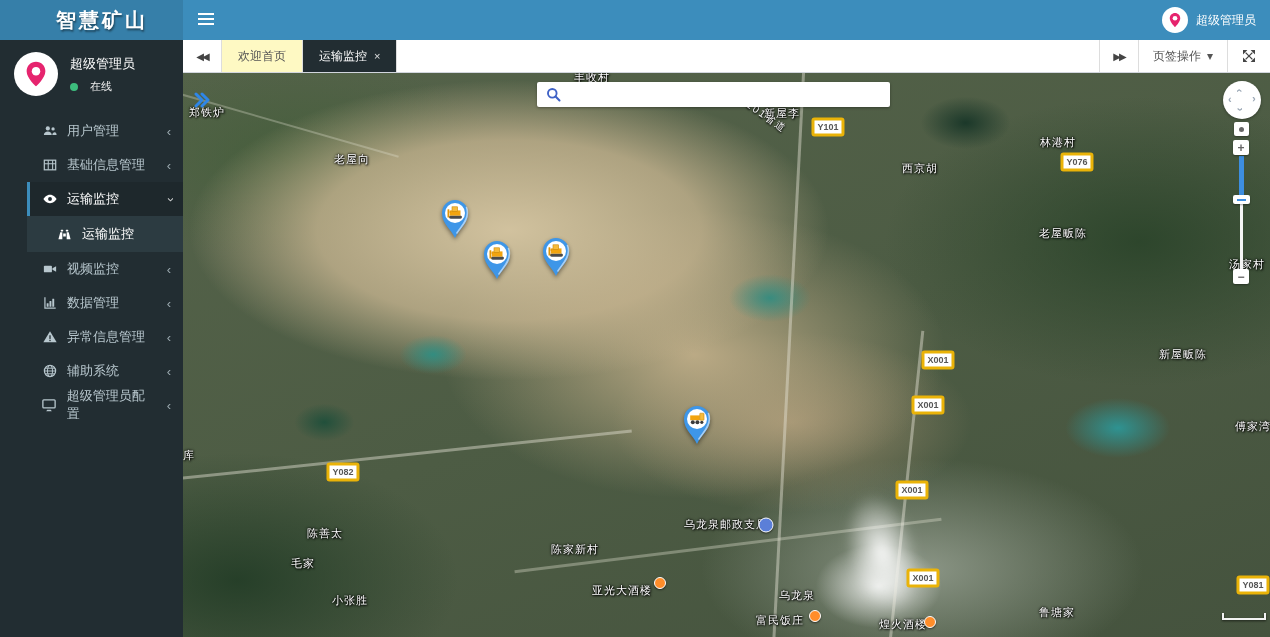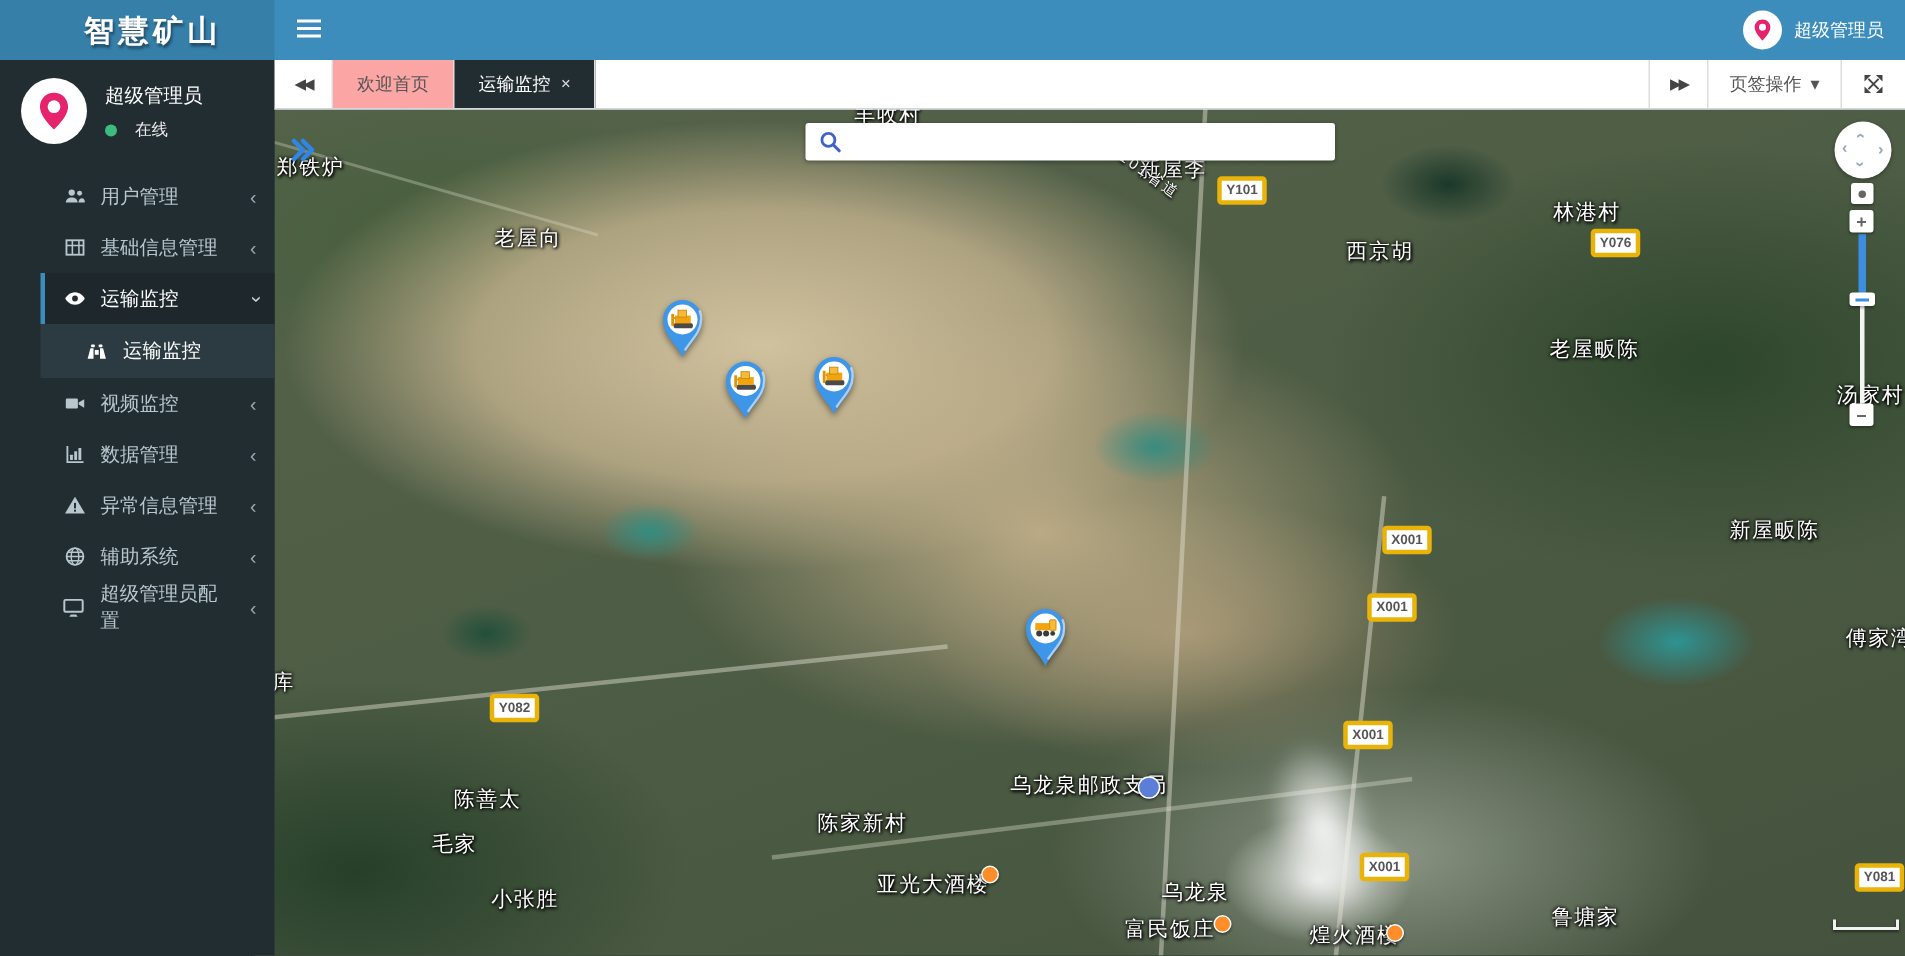--- a/index.html
+++ b/index.html
@@ -51,7 +51,7 @@
   }
   .tnav{width:38px;display:flex;align-items:center;justify-content:center;border-right:1px solid #ddd;cursor:pointer;letter-spacing:-2px;font-size:10px;color:#444;}
   .tnav.right{border-right:none;border-left:1px solid #ddd;}
-  .tab{display:flex;align-items:center;gap:7px;padding:0 16px;border-right:1px solid #ddd;background:#fca5a5;cursor:pointer;white-space:nowrap;}
+  .tab{display:flex;align-items:center;gap:7px;padding:0 16px;border-right:1px solid #ddd;background:#fef9c3;cursor:pointer;white-space:nowrap;}
   .tab.active{background:#222d32;color:#fff;}
   .tab .close{font-size:11px;opacity:.85;cursor:pointer;}
   .tab-spacer{flex:1;}

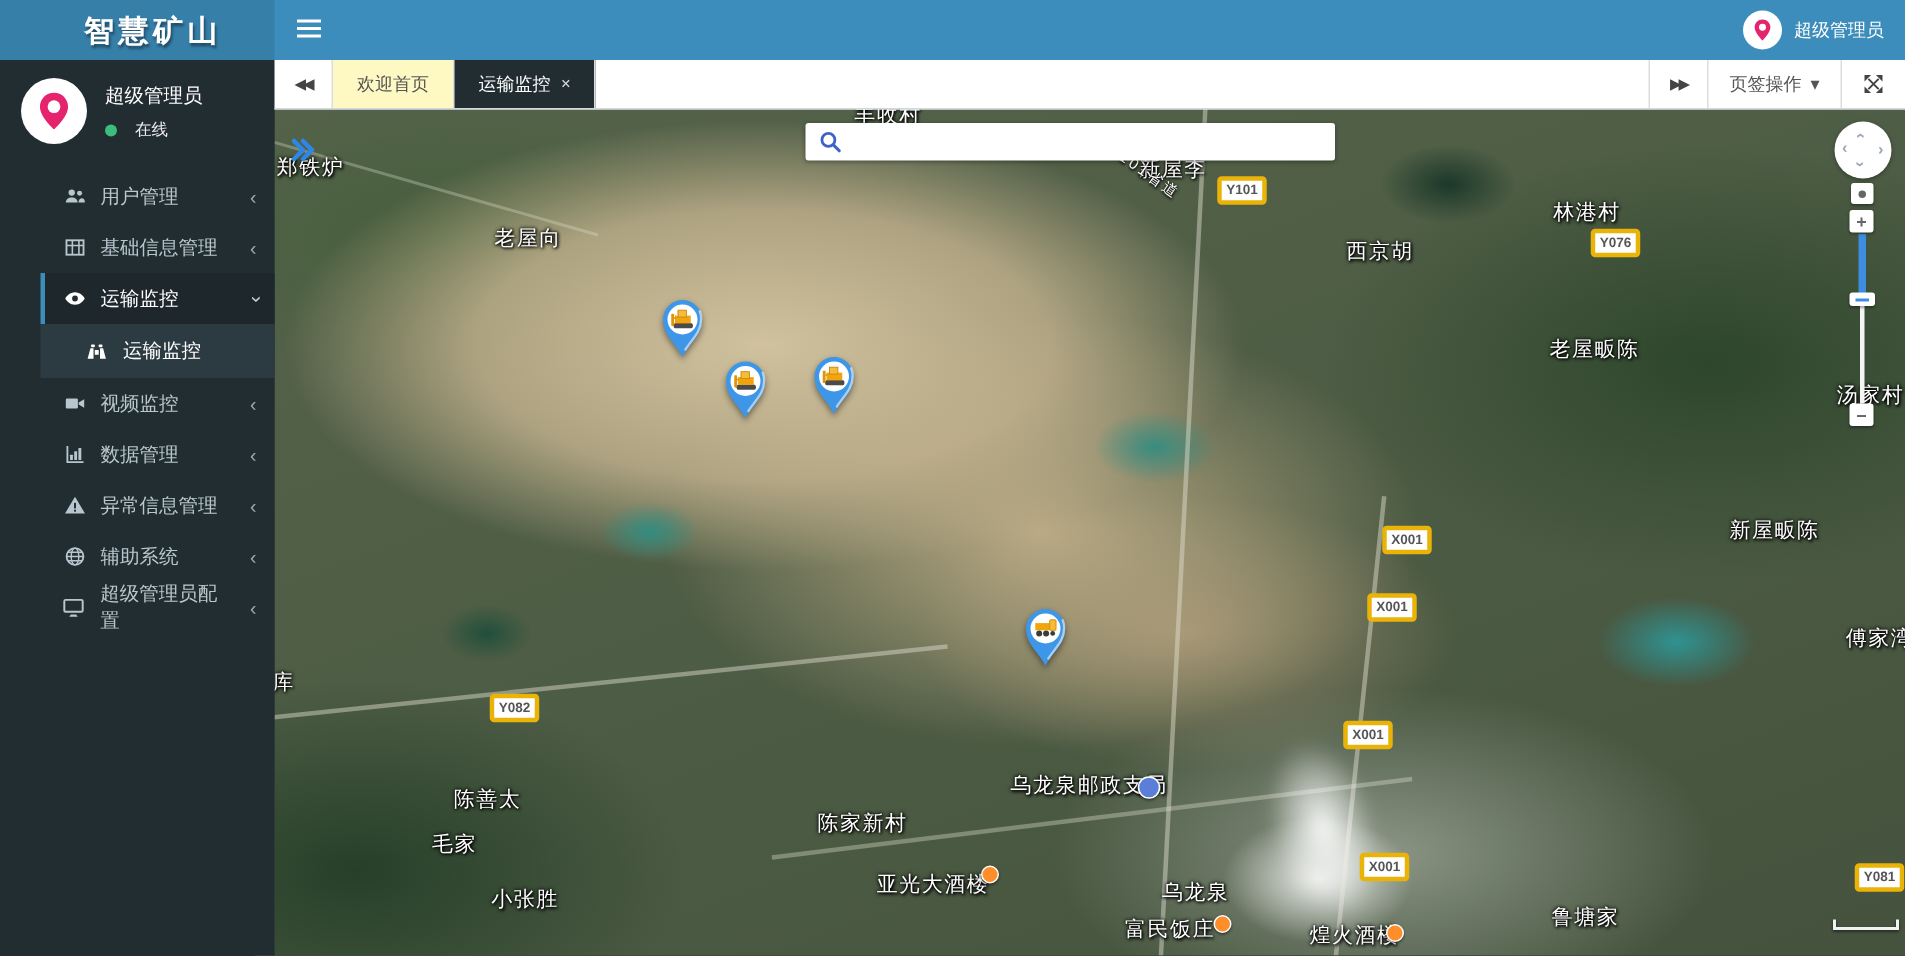--- a/index.html
+++ b/index.html
@@ -92,7 +92,7 @@
   .search-btn{width:32px;height:25px;display:flex;align-items:center;justify-content:center;cursor:pointer;}
   
   .map-label{
-    position:absolute;transform:translate(-50%,-50%);color:#fff;font-size:14px;letter-spacing:1px;white-space:nowrap;
+    position:absolute;transform:translate(-50%,-50%);color:#fff;font-size:11px;letter-spacing:1px;white-space:nowrap;
     text-shadow:0 0 2px #000,0 0 3px #000,1px 1px 2px rgba(0,0,0,.9);z-index:5;
   }
   .road-badge{

